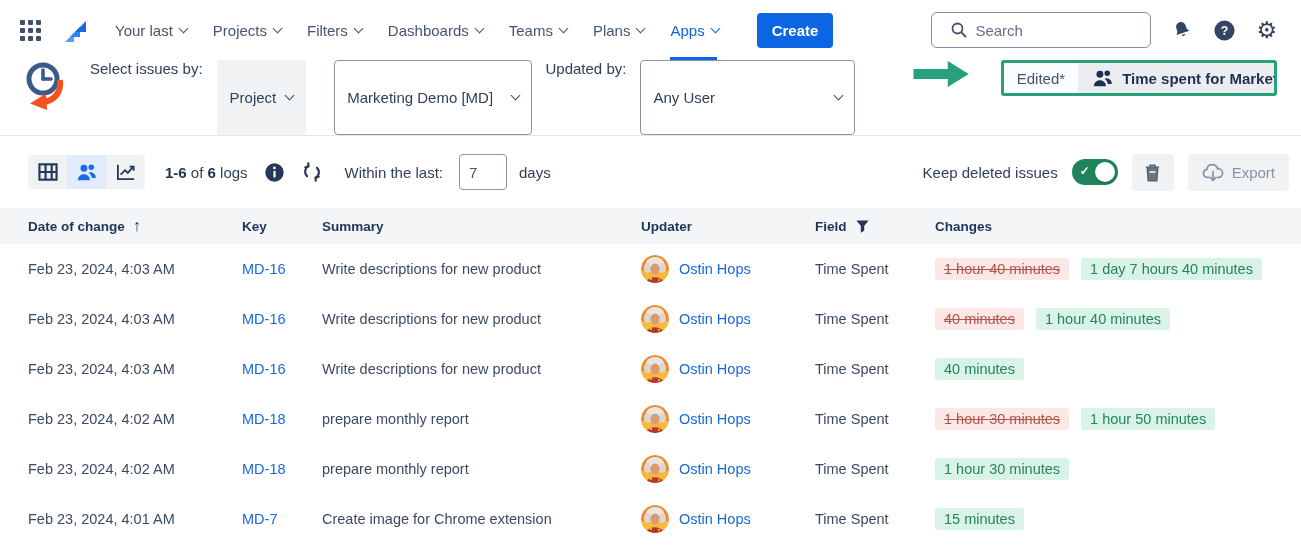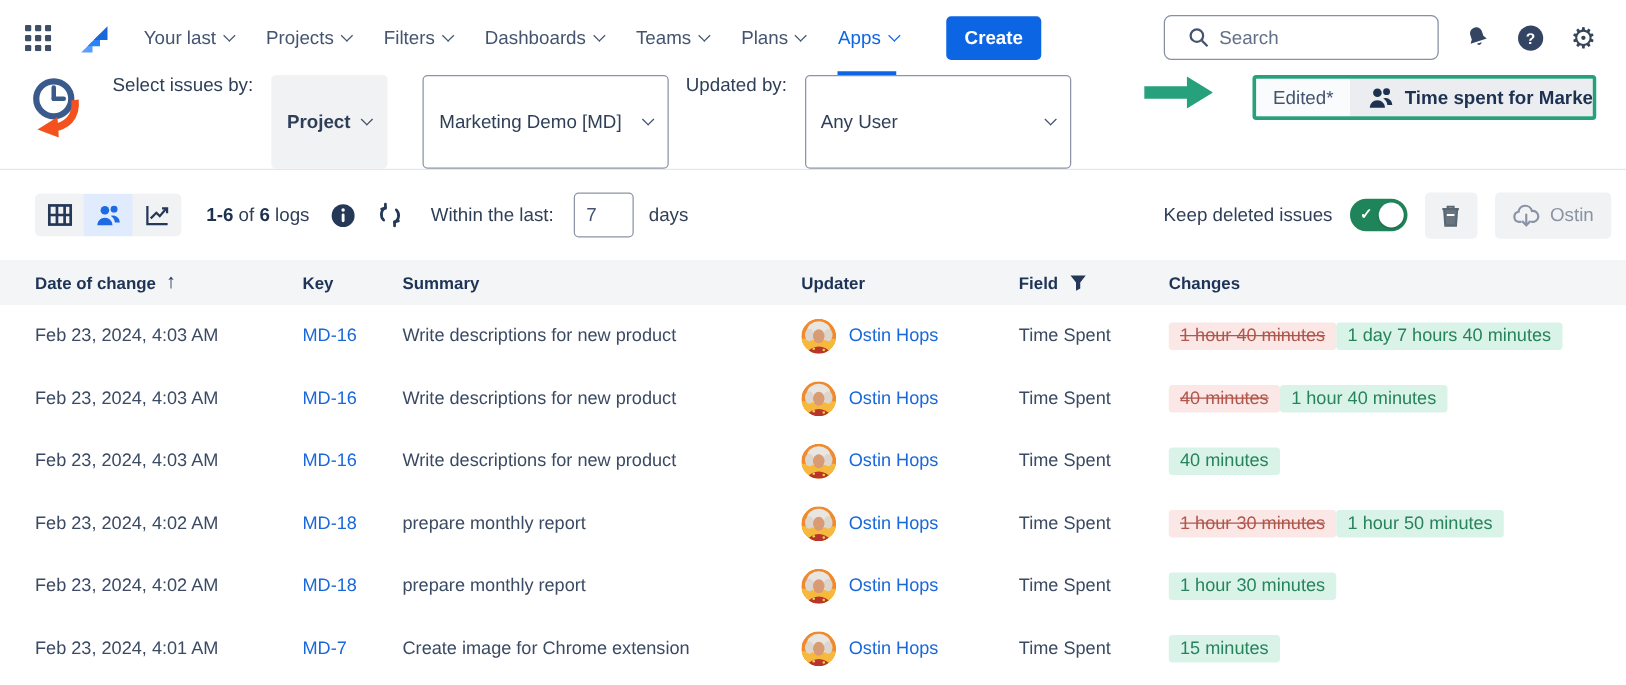--- a/index.html
+++ b/index.html
@@ -33,7 +33,7 @@
     border-radius:4px; cursor:pointer; }
   .drop .chev { width:7px; height:7px; border-right:1.9px solid #40506a; border-bottom:1.9px solid #40506a;
     transform:rotate(45deg); margin-top:-4px; }
-  .drop.grey { background:#f1f2f4; padding:13px 13px;font-weight:bold; }
+  .drop.grey { background:#f1f2f4; padding:13px 13px; }
   .drop.outline { background:#fff; border:1.5px solid #8c94a6; padding:9px 12px; }
   .w-project { width:218px; margin-left:4px; }
   .w-user { width:238px; }

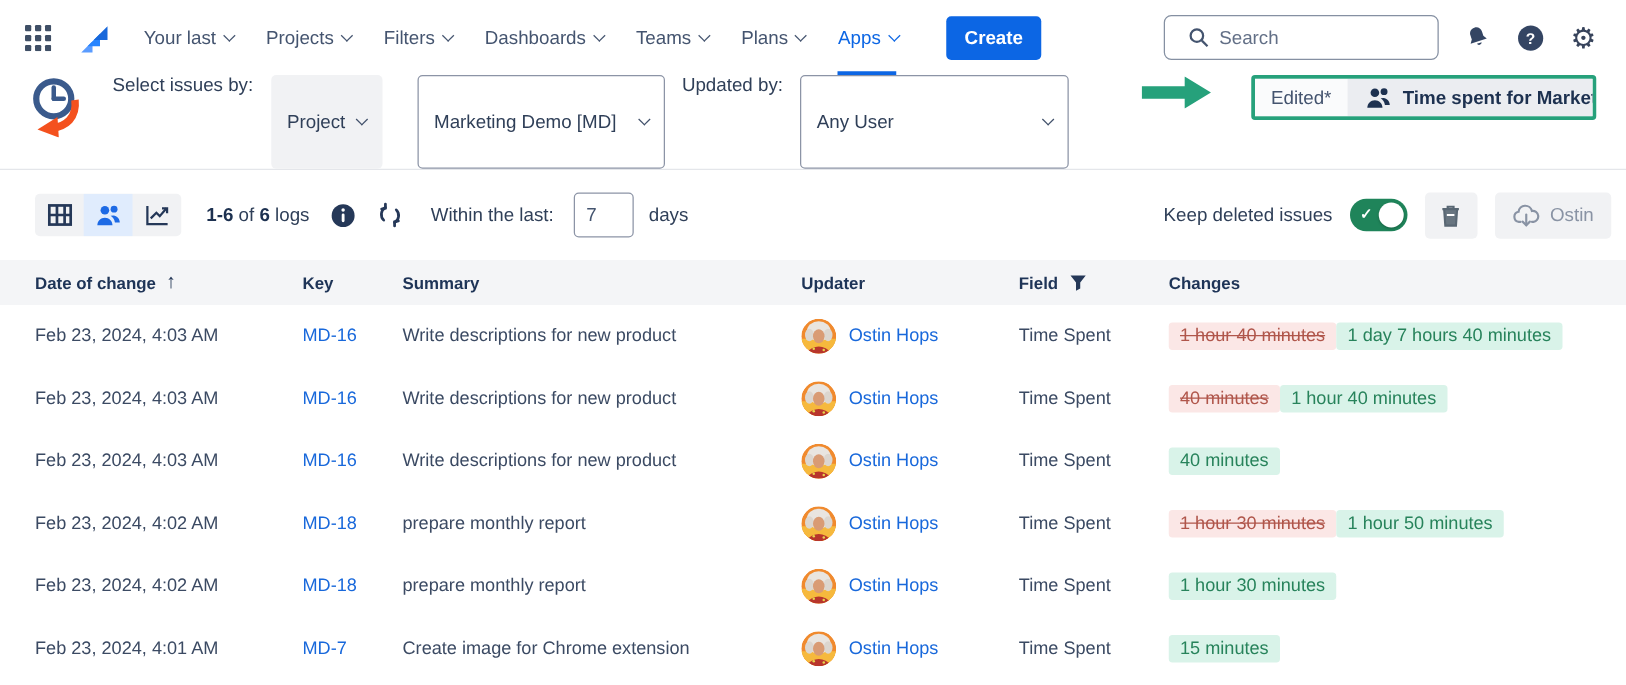--- a/index.html
+++ b/index.html
@@ -275,7 +275,7 @@
               <path d="M8.8 15.8 L12 19 L15.2 15.8"></path>
           </svg>
         </span>
-        <span>Ostin</span>
+        <span>Export</span>
       </button>
     </div>
   </div>

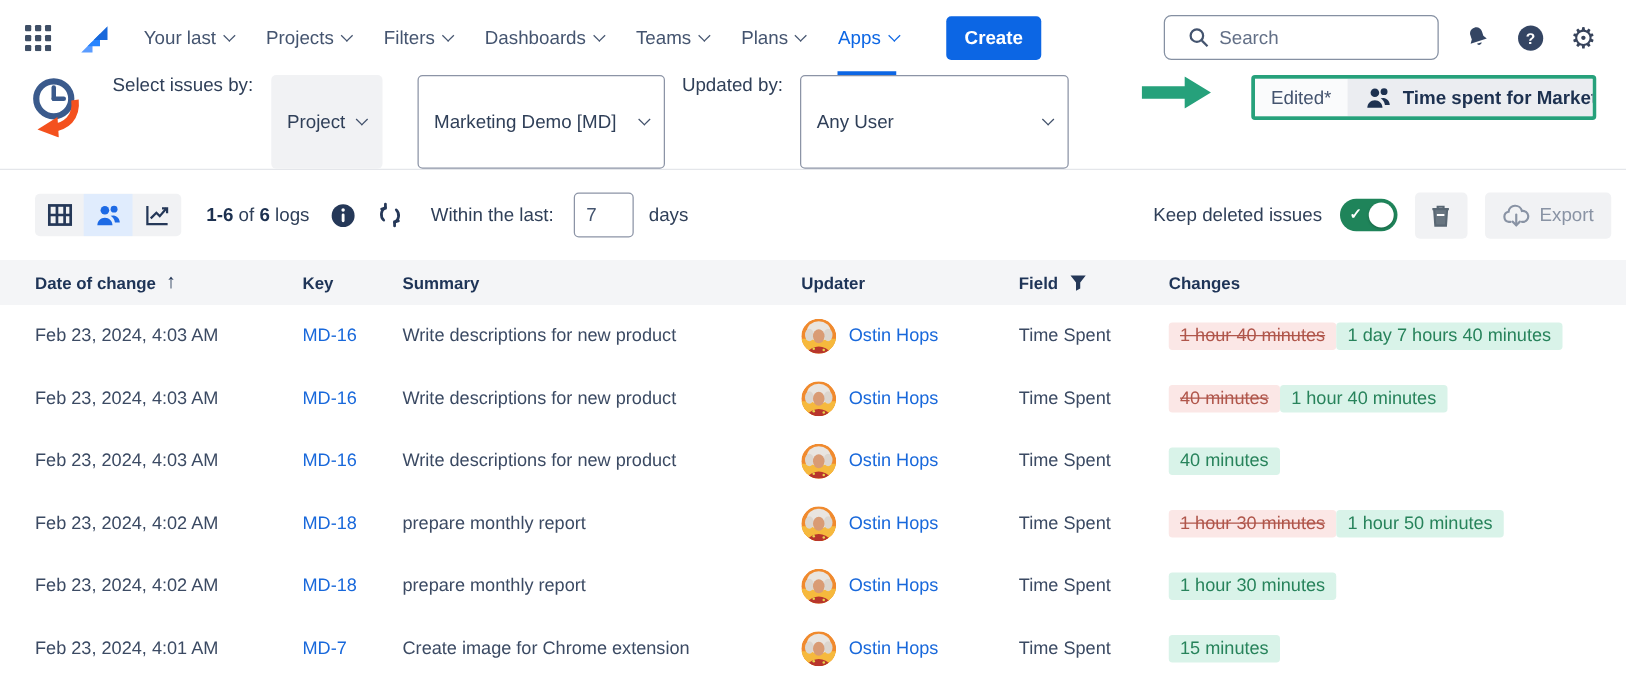--- a/index.html
+++ b/index.html
@@ -74,7 +74,7 @@
   .link { color:#1868db; text-decoration:none; cursor:pointer; }
   .c-updater { display:flex; align-items:center; gap:10px; }
   .avatar { width:28px; height:28px; border-radius:50%; overflow:hidden; flex:none; display:block; }
-  .c-changes { display:flex; align-items:flex-start; }
+  .c-changes { display:flex; align-items:flex-start; gap:12px; }
   .chip { padding:3px 9px; border-radius:3px; white-space:nowrap; }
   .chip.old { background:#fbe7e6; color:#b0564b; text-decoration:line-through; }
   .chip.new { background:#d9f3e9; color:#27835b; }

